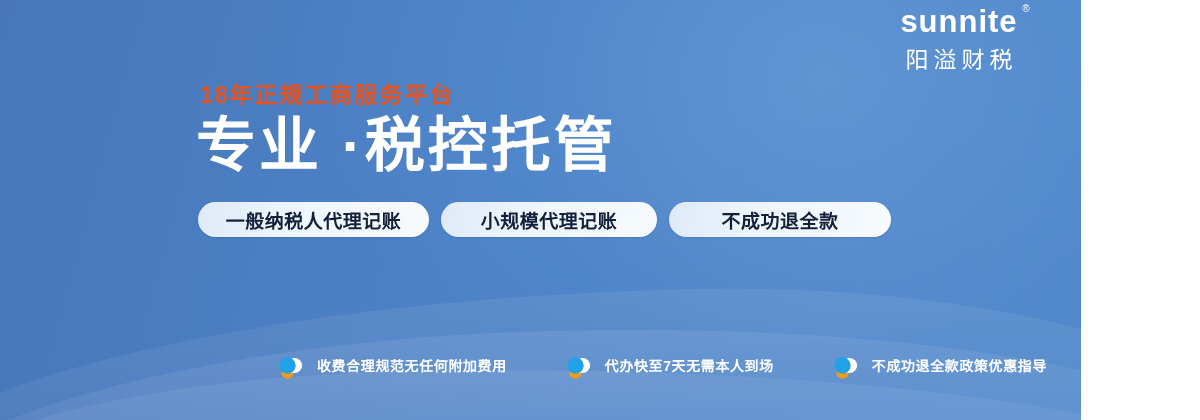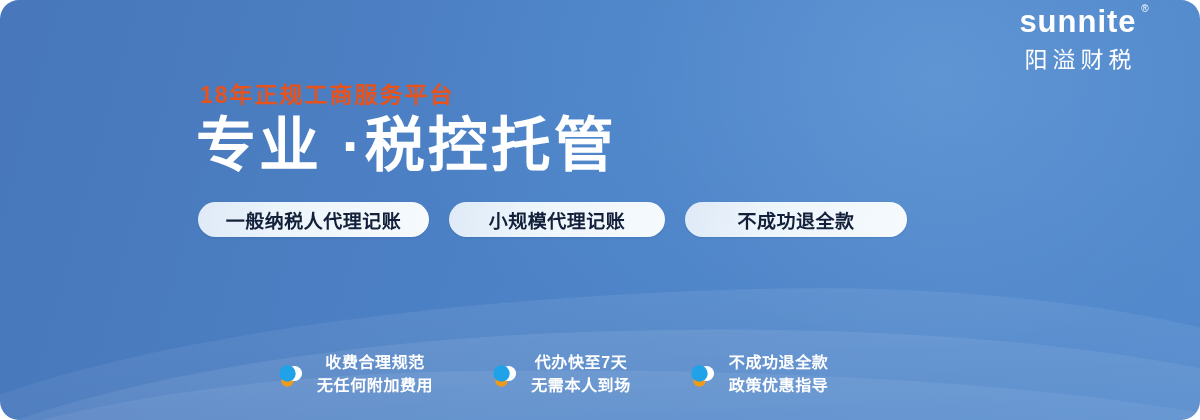--- a/index.html
+++ b/index.html
@@ -14,14 +14,13 @@
 
   .banner {
     position: relative;
-    width: 1200px;
+    width: 1081px;
     height: 420px;
     overflow: hidden;
     background: #4a80c4;
     background-image:
       radial-gradient(ellipse 900px 520px at 78% 18%, #548dd0 0%, rgba(84,141,208,0) 62%),
       linear-gradient(105deg, #4877bb 0%, #4d82c6 46%, #5289cc 100%);
-    border-radius: 19px;
   }
 
   

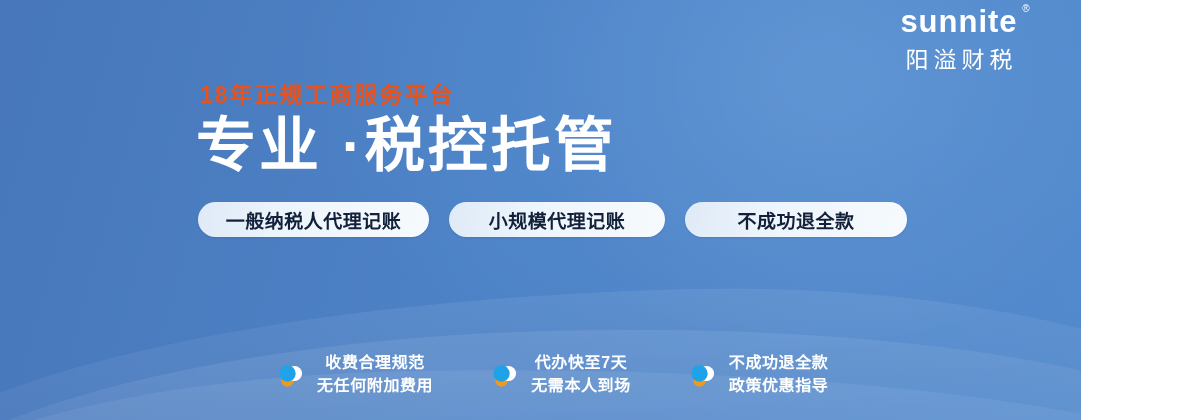--- a/index.html
+++ b/index.html
@@ -128,7 +128,7 @@
   }
   .pill-row {
     display: flex;
-    gap: 20px;
+    gap: 12px;
     margin-bottom: 11px;
   }
   .pill {

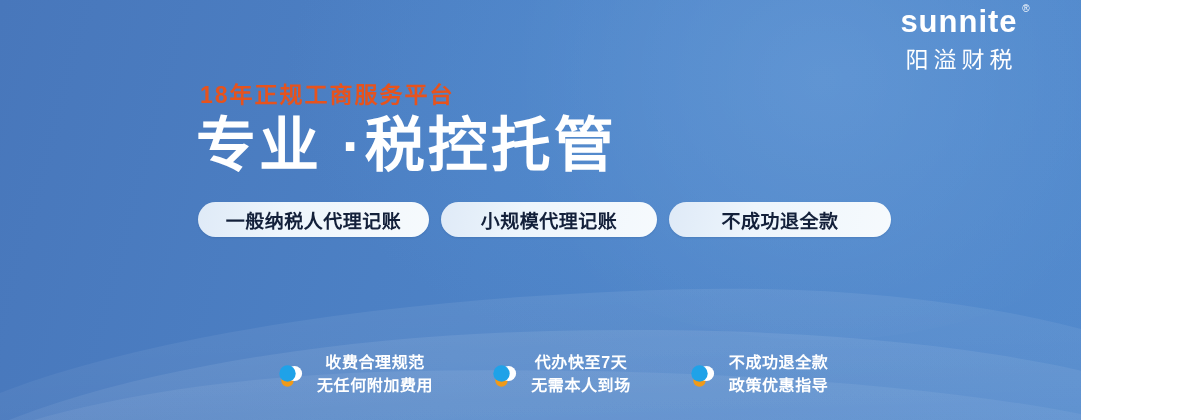--- a/index.html
+++ b/index.html
@@ -170,10 +170,10 @@
   }
   .feature-text {
     display: flex;
-    flex-direction: column;
+    flex-direction: row;
     justify-content: center;
     color: #ffffff;
-    font-size: 16px;
+    font-size: 14px;
     font-weight: 700;
     line-height: 1.42;
     letter-spacing: 0.6px;

